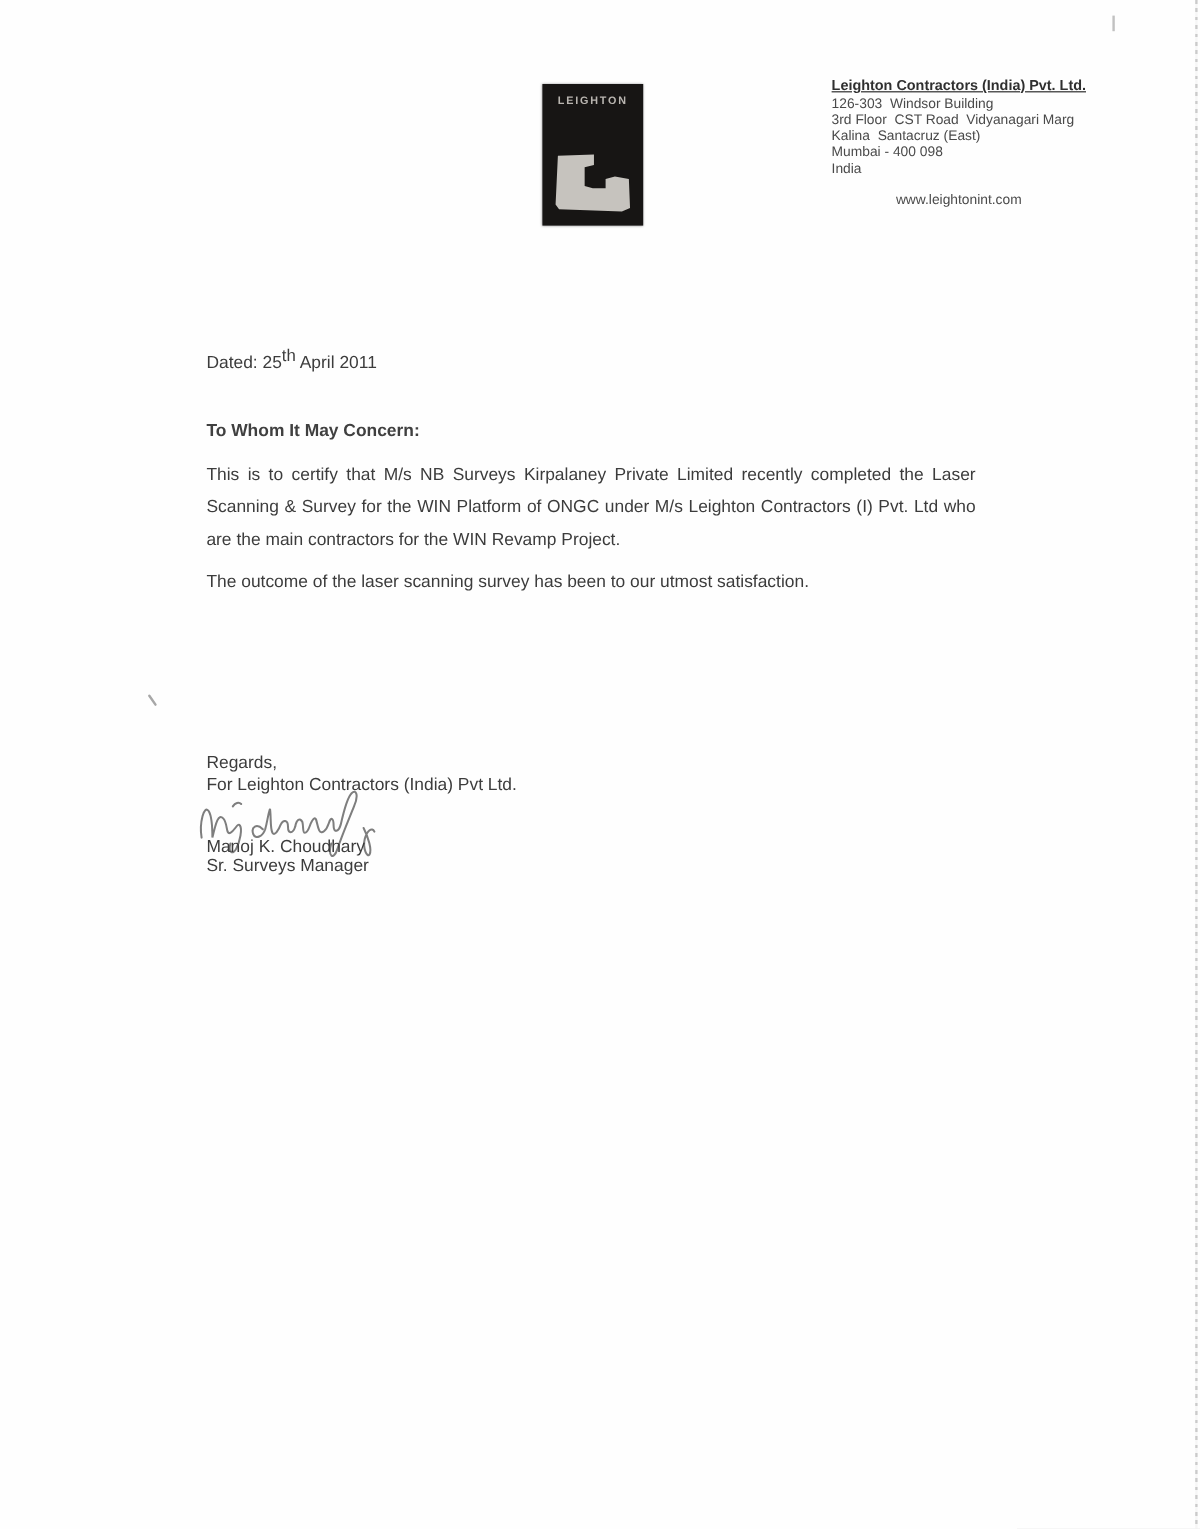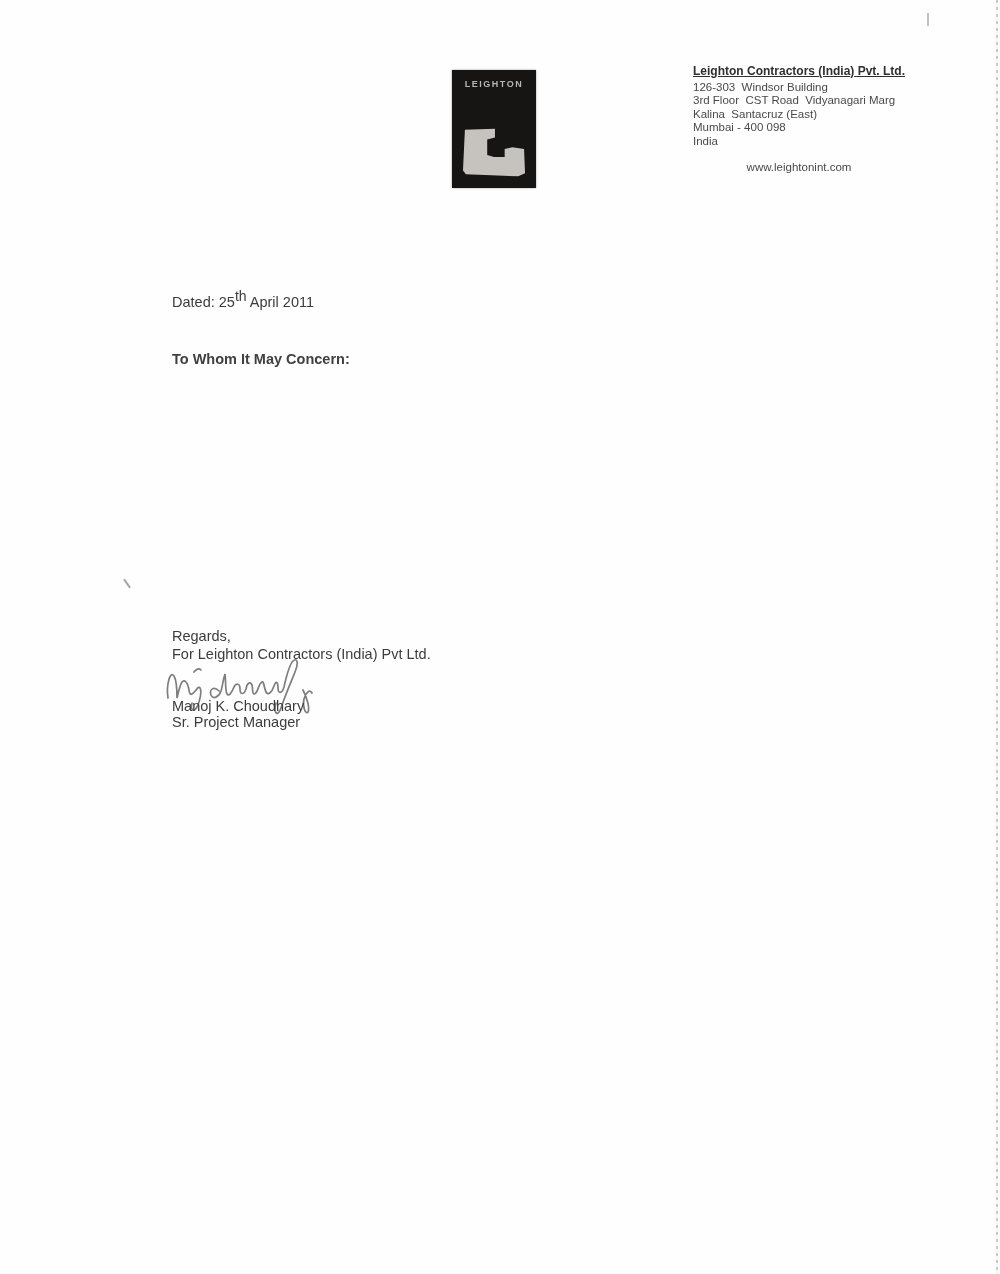--- a/index.html
+++ b/index.html
@@ -103,6 +103,7 @@
 
   <div class="abs body-text salutation">To Whom It May Concern:</div>
 
+  <p class="abs body-text para justify p1">This is to certify that M/s NB Surveys Kirpalaney Private Limited recently completed the Laser Scanning &amp; Survey for the WIN Platform of ONGC under M/s Leighton Contractors (I) Pvt. Ltd who are the main contractors for the WIN Revamp Project.</p>
 
   <div class="abs body-text closing">
     <div>Regards,</div>

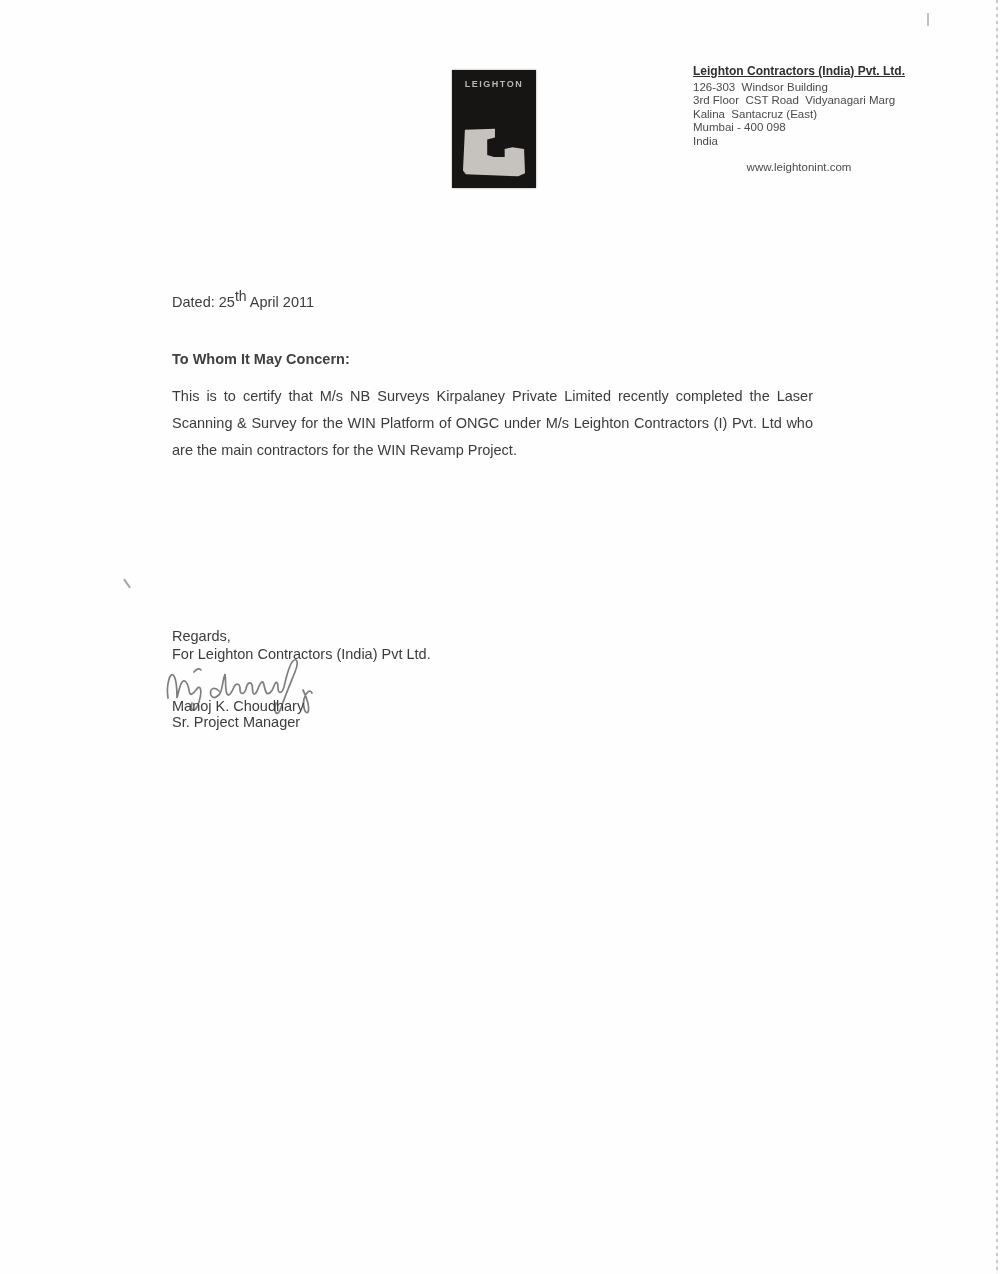--- a/index.html
+++ b/index.html
@@ -104,6 +104,7 @@
   <div class="abs body-text salutation">To Whom It May Concern:</div>
 
   <p class="abs body-text para justify p1">This is to certify that M/s NB Surveys Kirpalaney Private Limited recently completed the Laser Scanning &amp; Survey for the WIN Platform of ONGC under M/s Leighton Contractors (I) Pvt. Ltd who are the main contractors for the WIN Revamp Project.</p>
+  <p class="abs body-text para p2">The outcome of the laser scanning survey has been to our utmost satisfaction.</p>
 
   <div class="abs body-text closing">
     <div>Regards,</div>

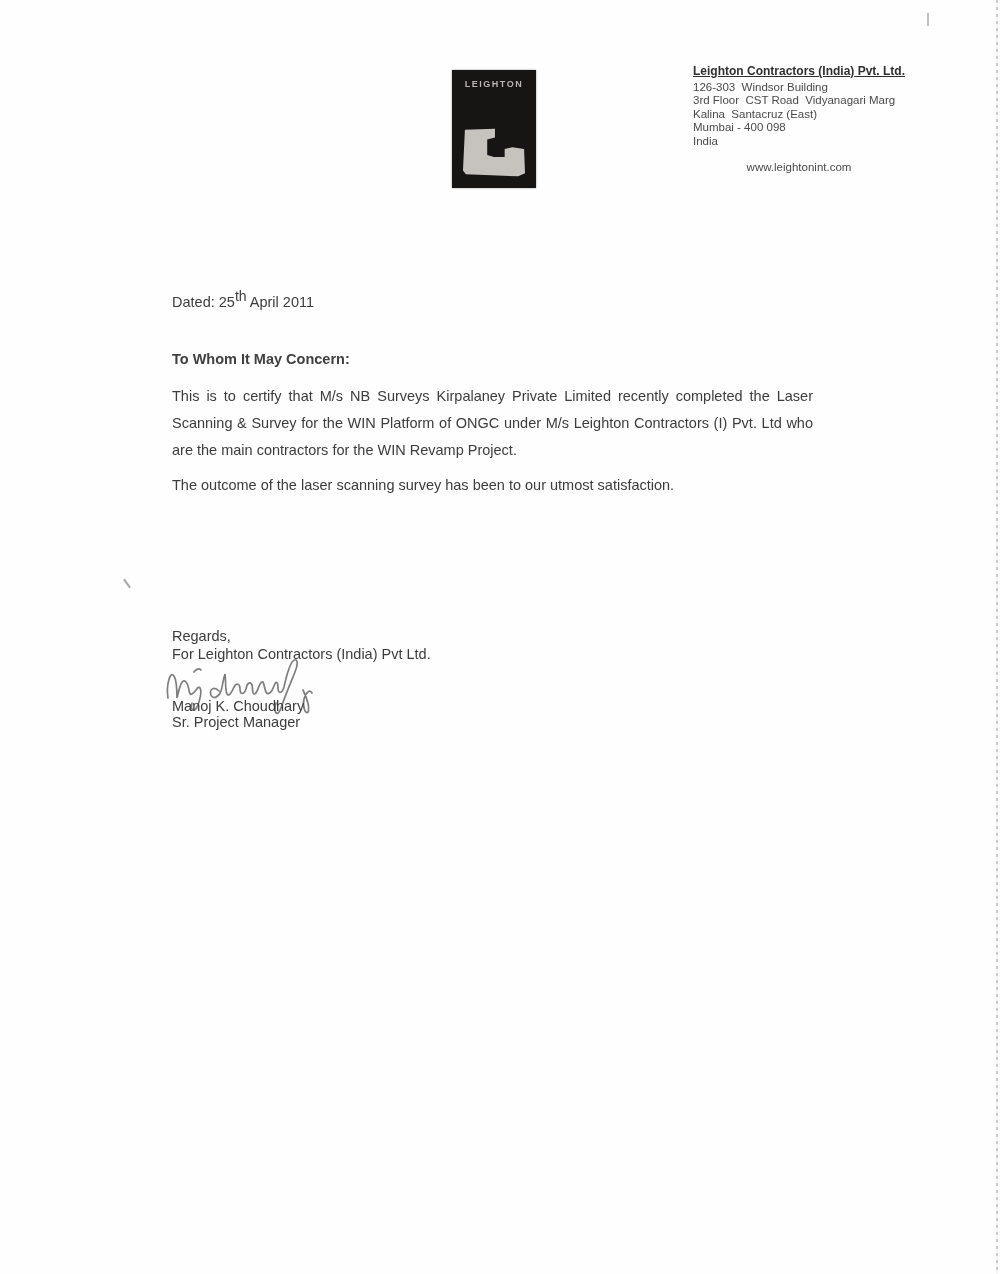--- a/index.html
+++ b/index.html
@@ -121,7 +121,7 @@
   </svg>
 
   <div class="abs body-text signatory-name">Manoj K. Choudhary</div>
-  <div class="abs body-text signatory-title">Sr. Project Manager</div>
+  <div class="abs body-text signatory-title">Sr. Surveys Manager</div>
 
   <div class="scanline-right"></div>
   <div class="mark-topright"></div>

